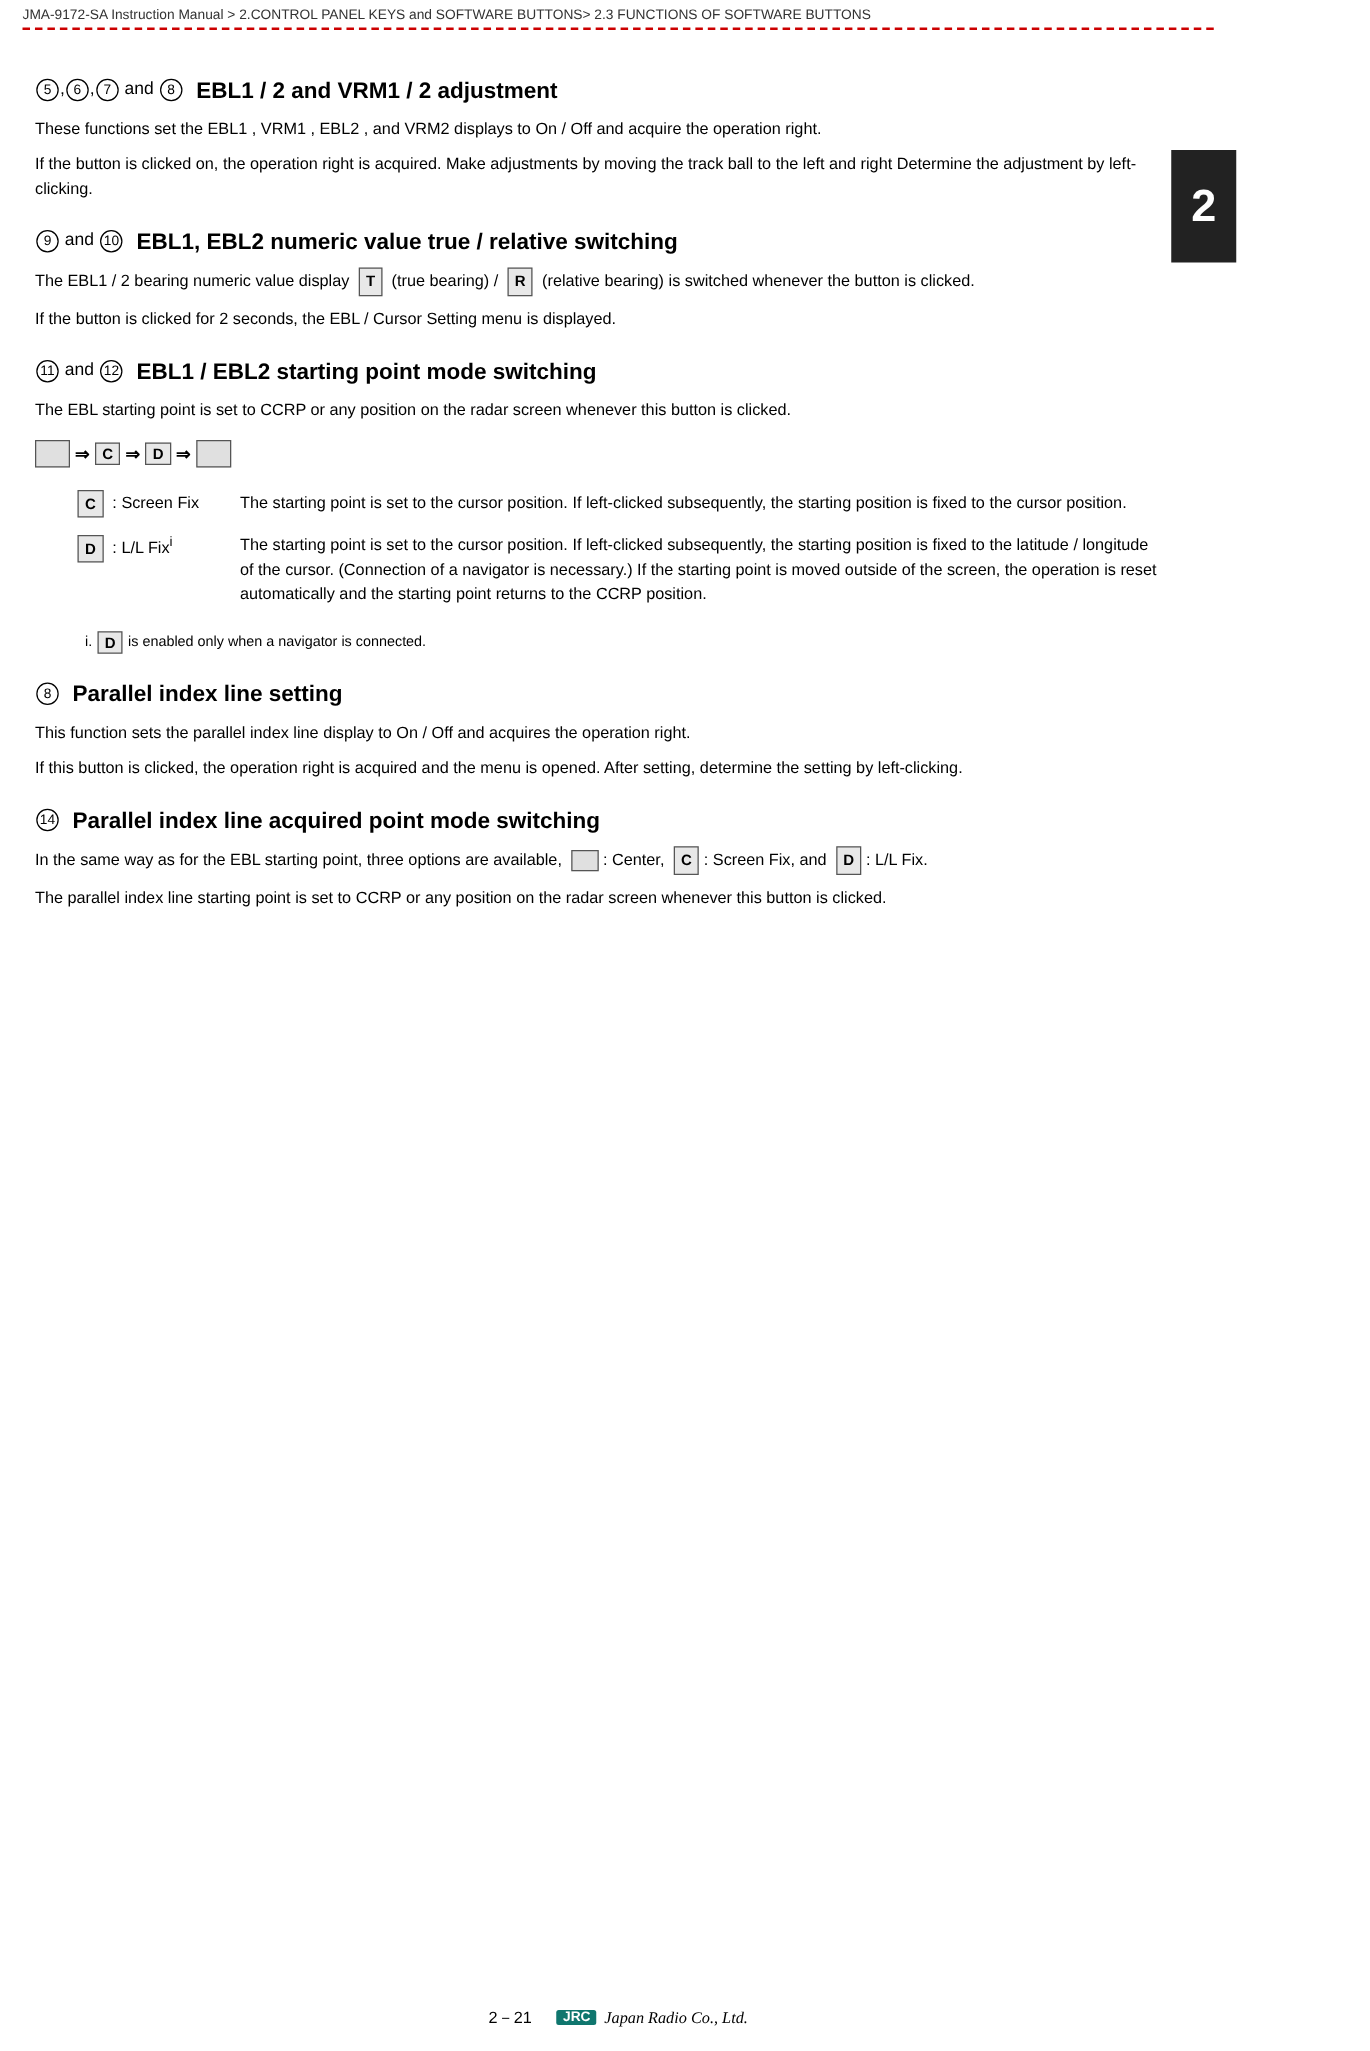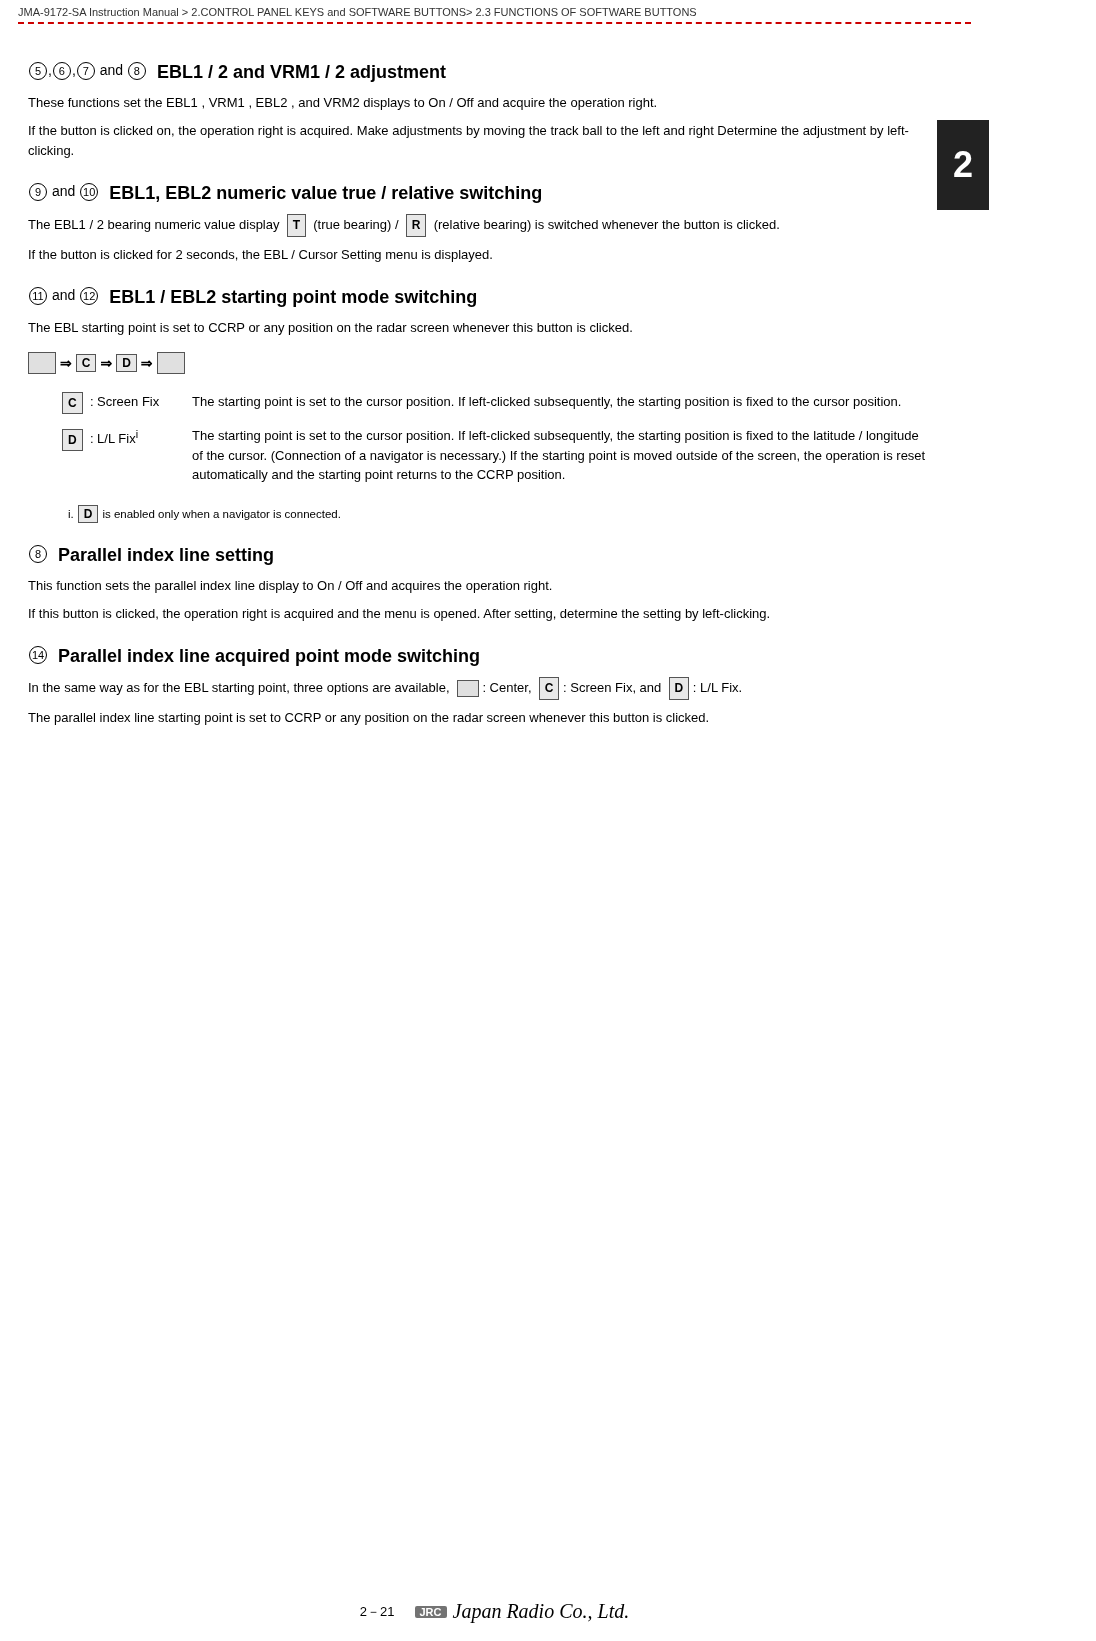--- a/index.html
+++ b/index.html
@@ -189,7 +189,7 @@
     }
 
     .jrc-badge {
-      background: #737373;
+      background: #0f766e;
       color: #fff;
       font-weight: bold;
       font-size: 11px;

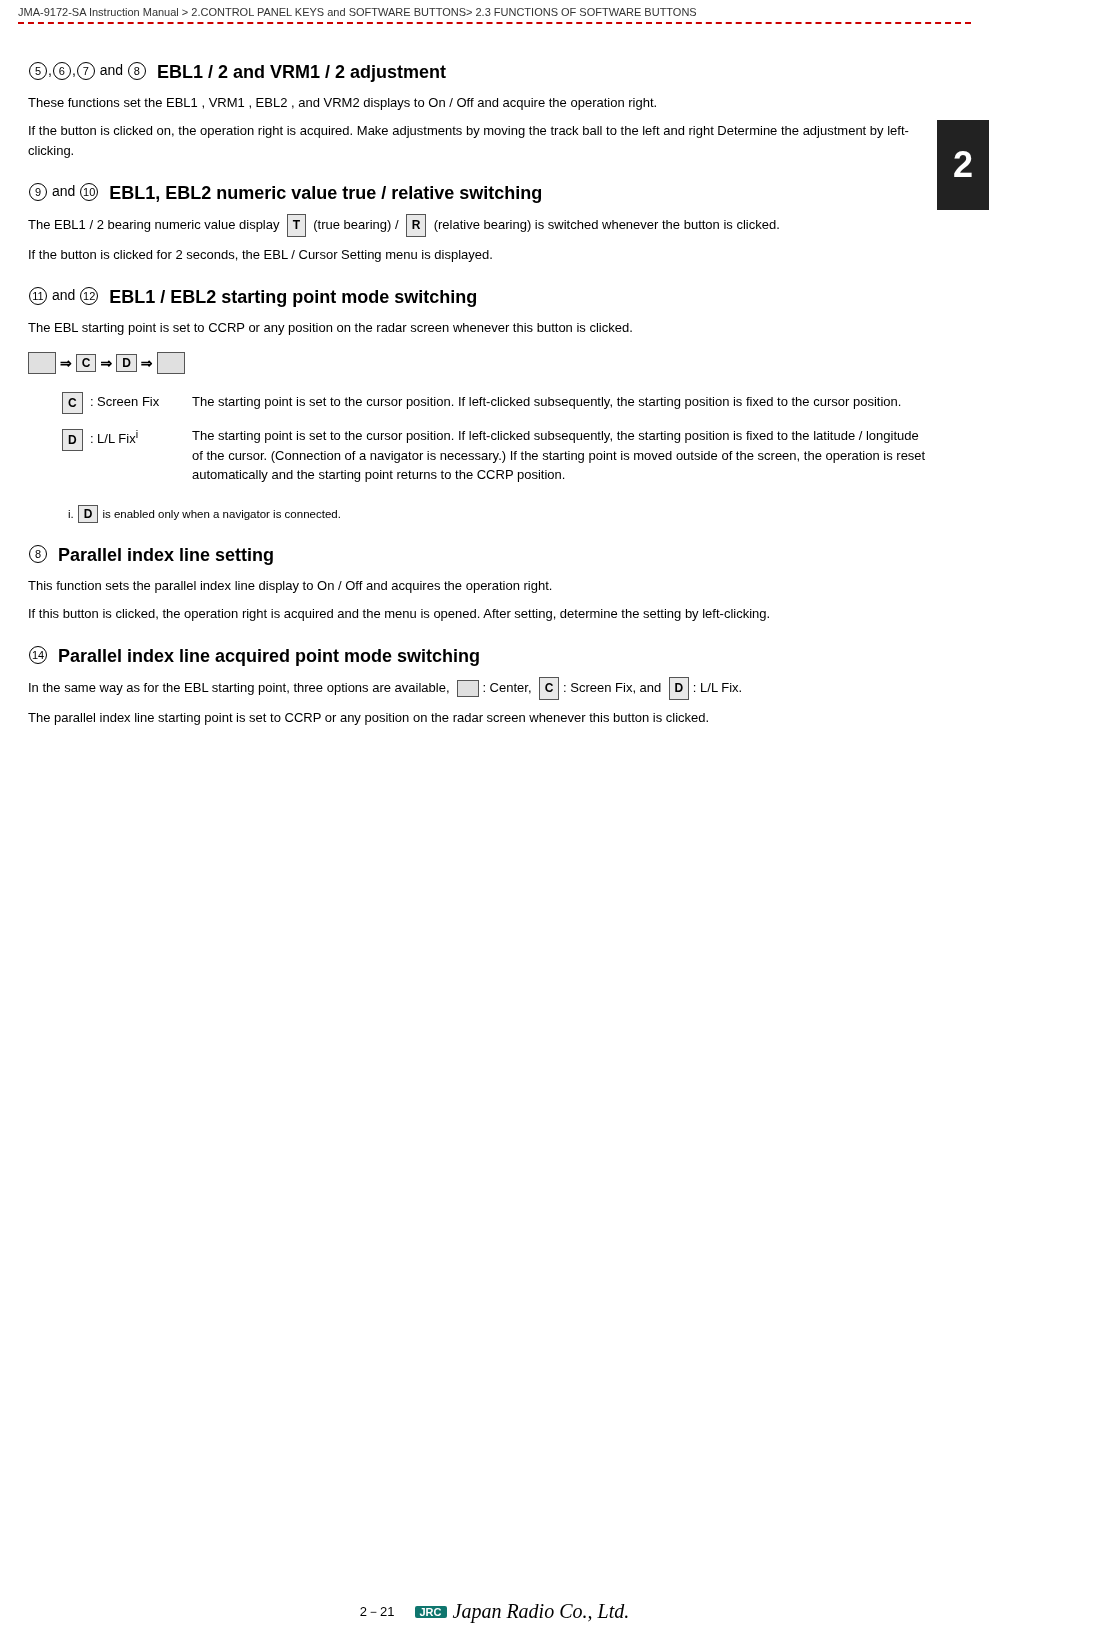--- a/index.html
+++ b/index.html
@@ -199,7 +199,7 @@
     }
 
     .jrc-name {
-      font-size: 20px;
+      font-size: 13px;
       font-style: italic;
       font-family: serif;
     }

